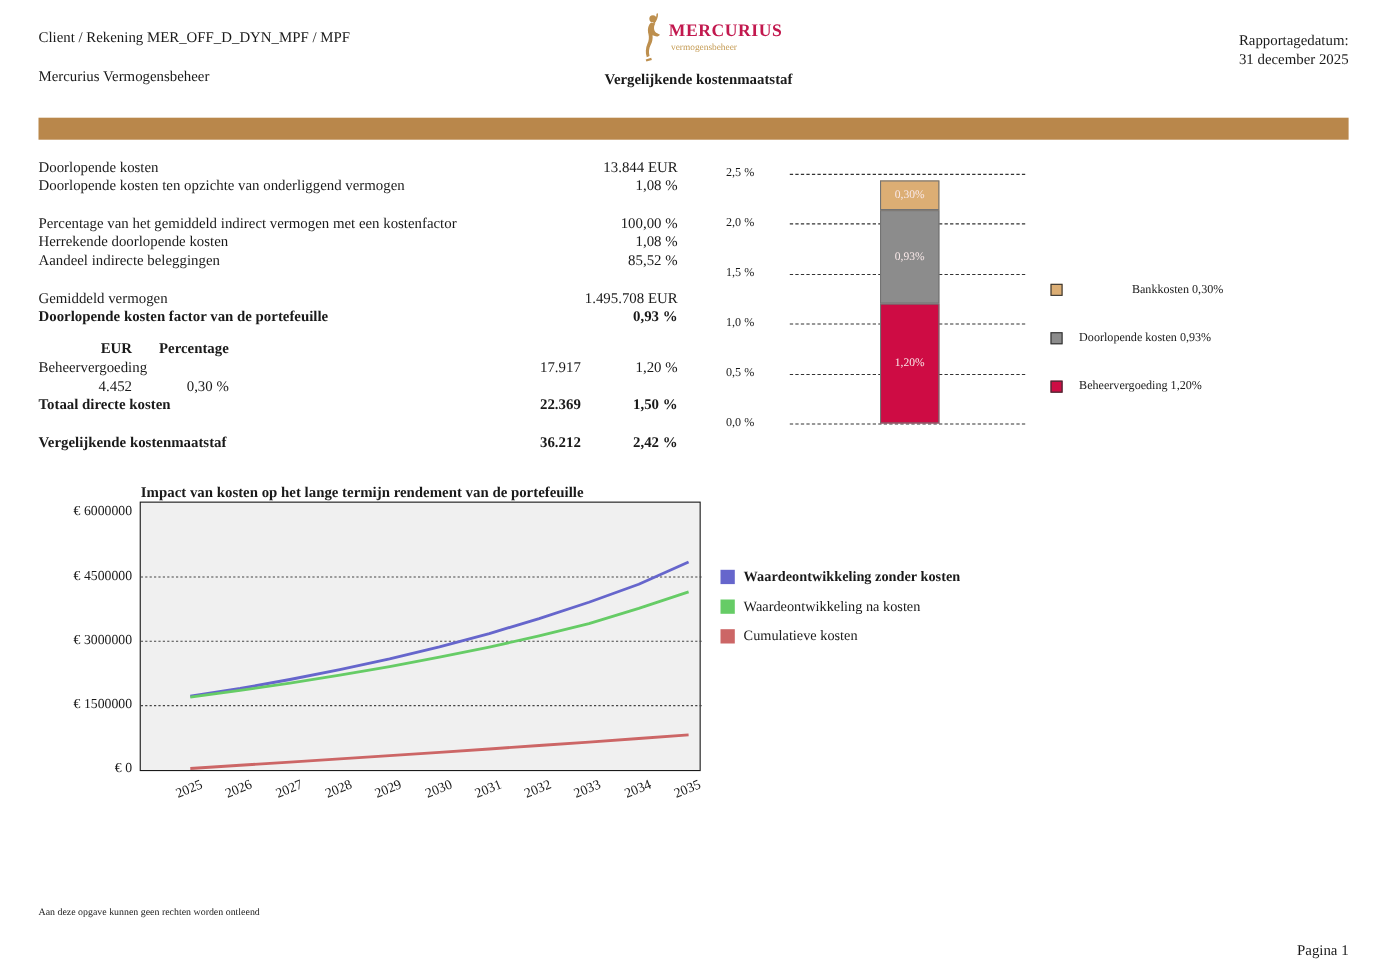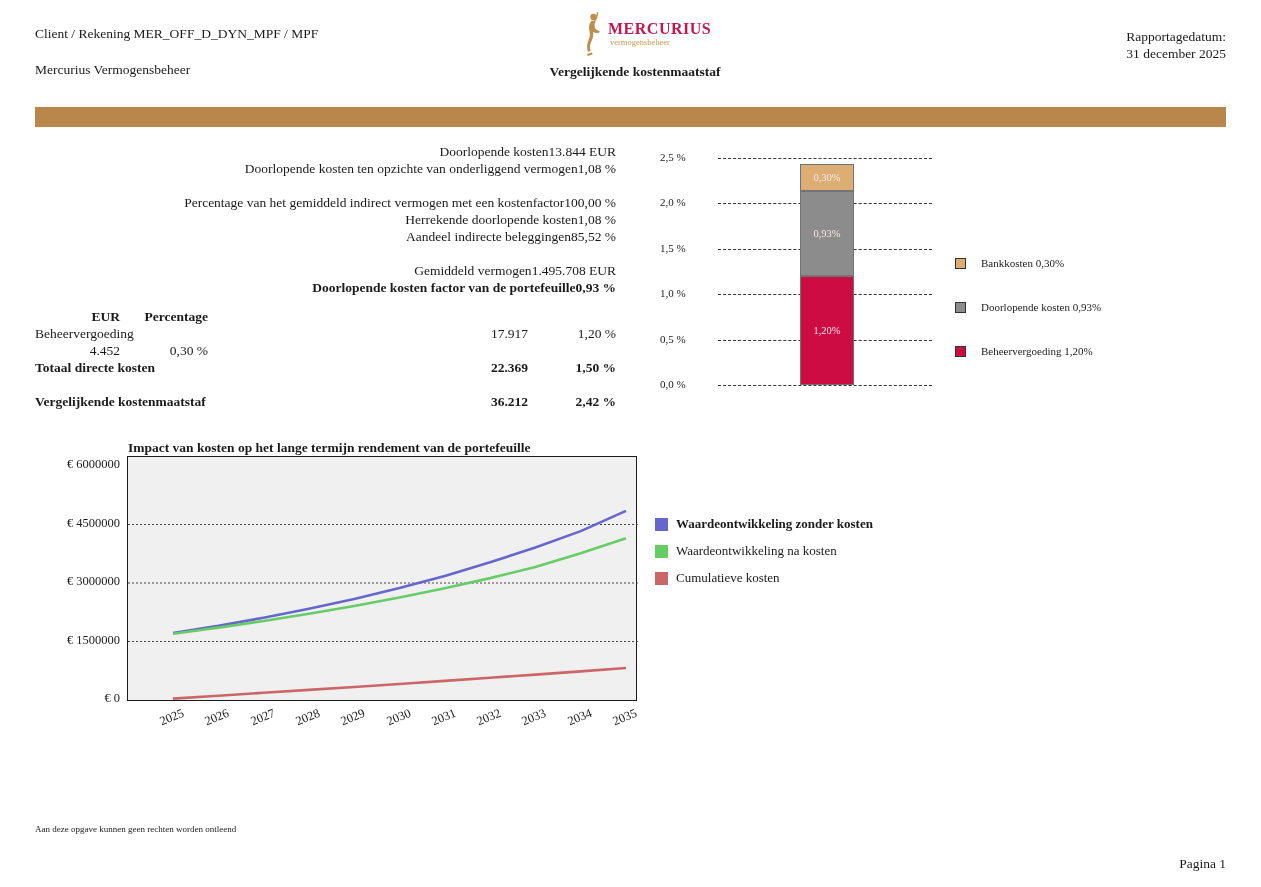--- a/index.html
+++ b/index.html
@@ -24,7 +24,7 @@
   
   #summary-rows { left:35px; top:143px; width:581px; font-size:13.5px; }
   .srow { display:flex; height:17px; line-height:17px; }
-  .srow .lbl { flex:1;text-align:right; }
+  .srow .lbl { flex:1; }
   .srow .val { text-align:right; white-space:nowrap; }
   .gap { height:17px; }
   .bold { font-weight:bold; }

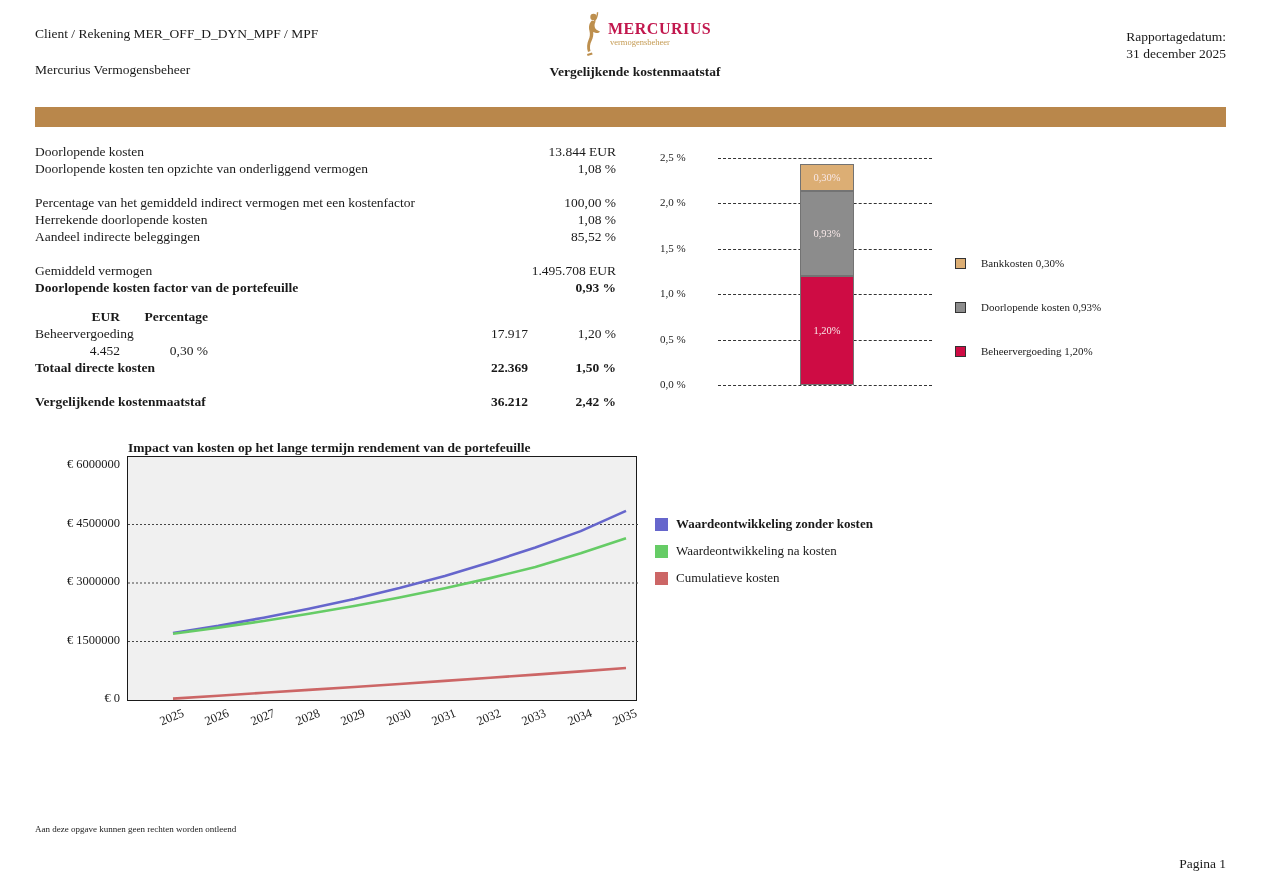--- a/index.html
+++ b/index.html
@@ -170,7 +170,7 @@
       <div class="bseg" style="height: 109.2px; top: 135.8px; background: rgb(206, 12, 68);">1,20%</div>
       <div class="bseg" style="height: 84.63px; top: 51.17px; background: rgb(140, 140, 140);">0,93%</div>
       <div class="bseg" style="height: 27.3px; top: 23.87px; background: rgb(220, 174, 116);">0,30%</div>
-      <div class="blegend-item" style="top: 117px;">
+      <div class="blegend-item" style="top: 117px; gap: 48px;">
         <span class="sq" style="background: rgb(220, 174, 116);"></span>
         <span>Bankkosten 0,30%</span>
       </div>

